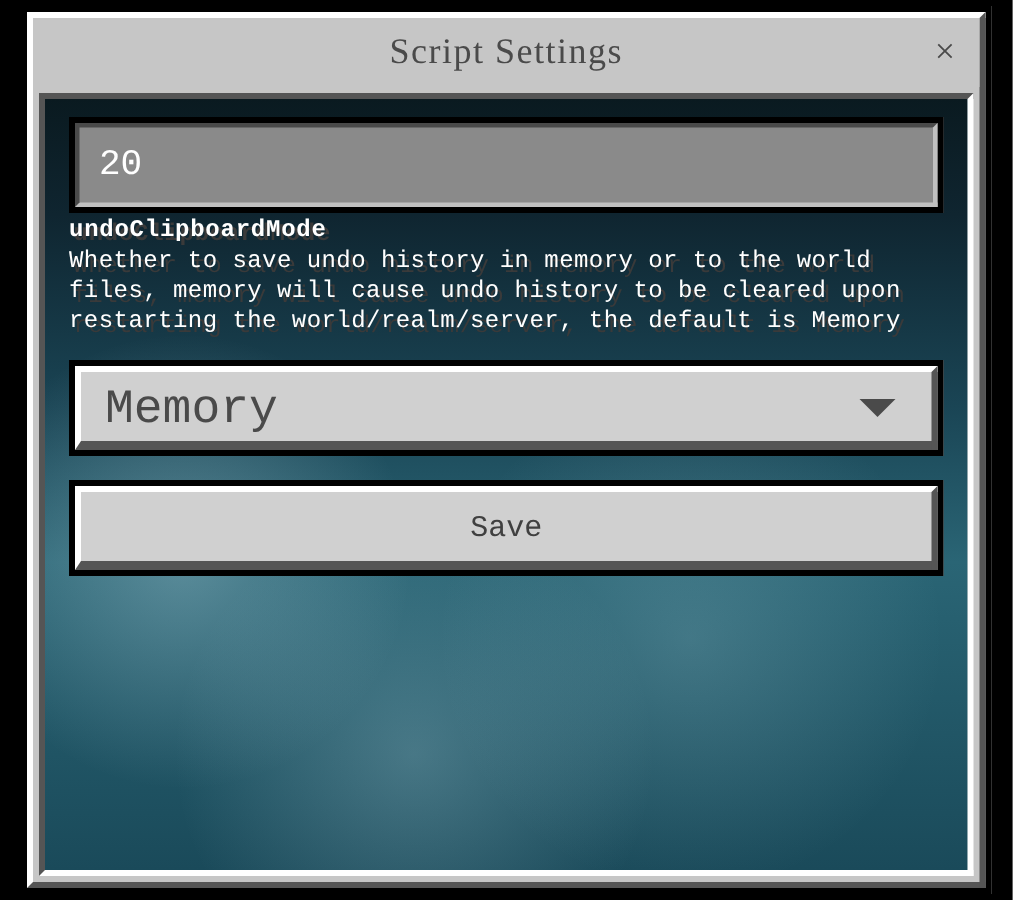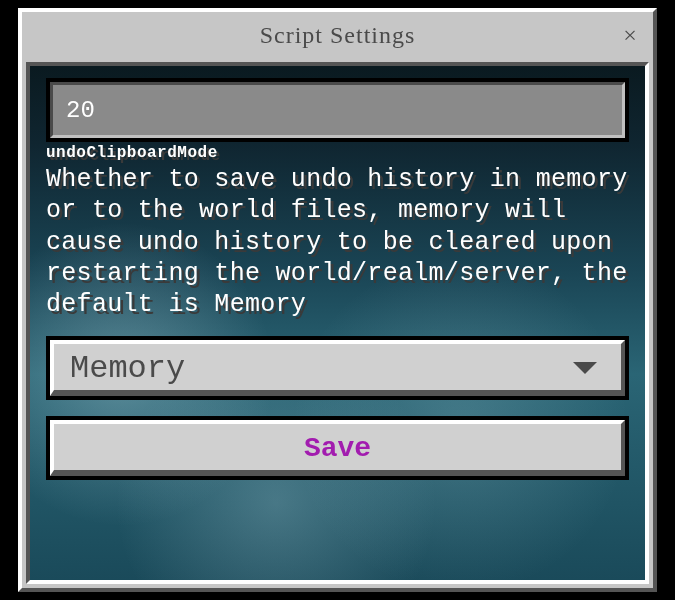--- a/index.html
+++ b/index.html
@@ -146,7 +146,7 @@
   }
   
   .setting-desc {
-    font-size: 25px;
+    font-size: 16px;
     color: #fff;
     text-shadow: 3px 3px 0 #3a3a3a;
     line-height: 1.25;

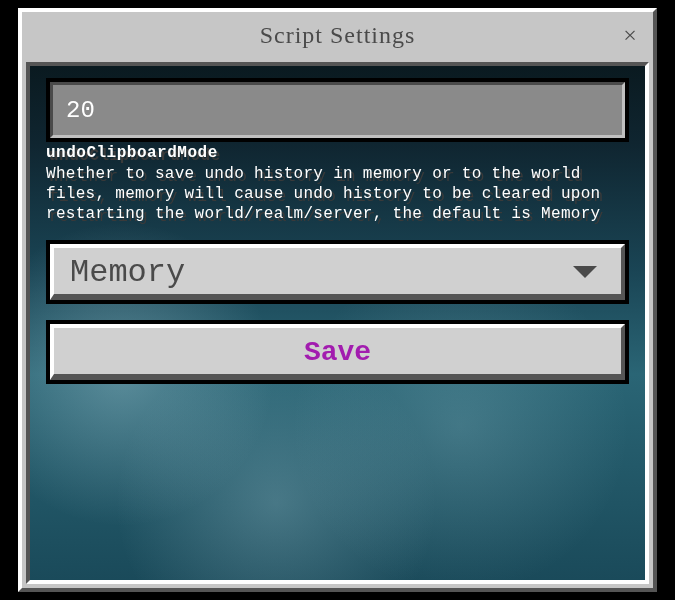--- a/index.html
+++ b/index.html
@@ -223,9 +223,8 @@
   }
   
   .save-text {
-    font-size: 28px;
-    color: #a21caf;
-    font-weight: bold;
+    font-size: 20px;
+    color: #404040;
   }
 </style>
 </head>

